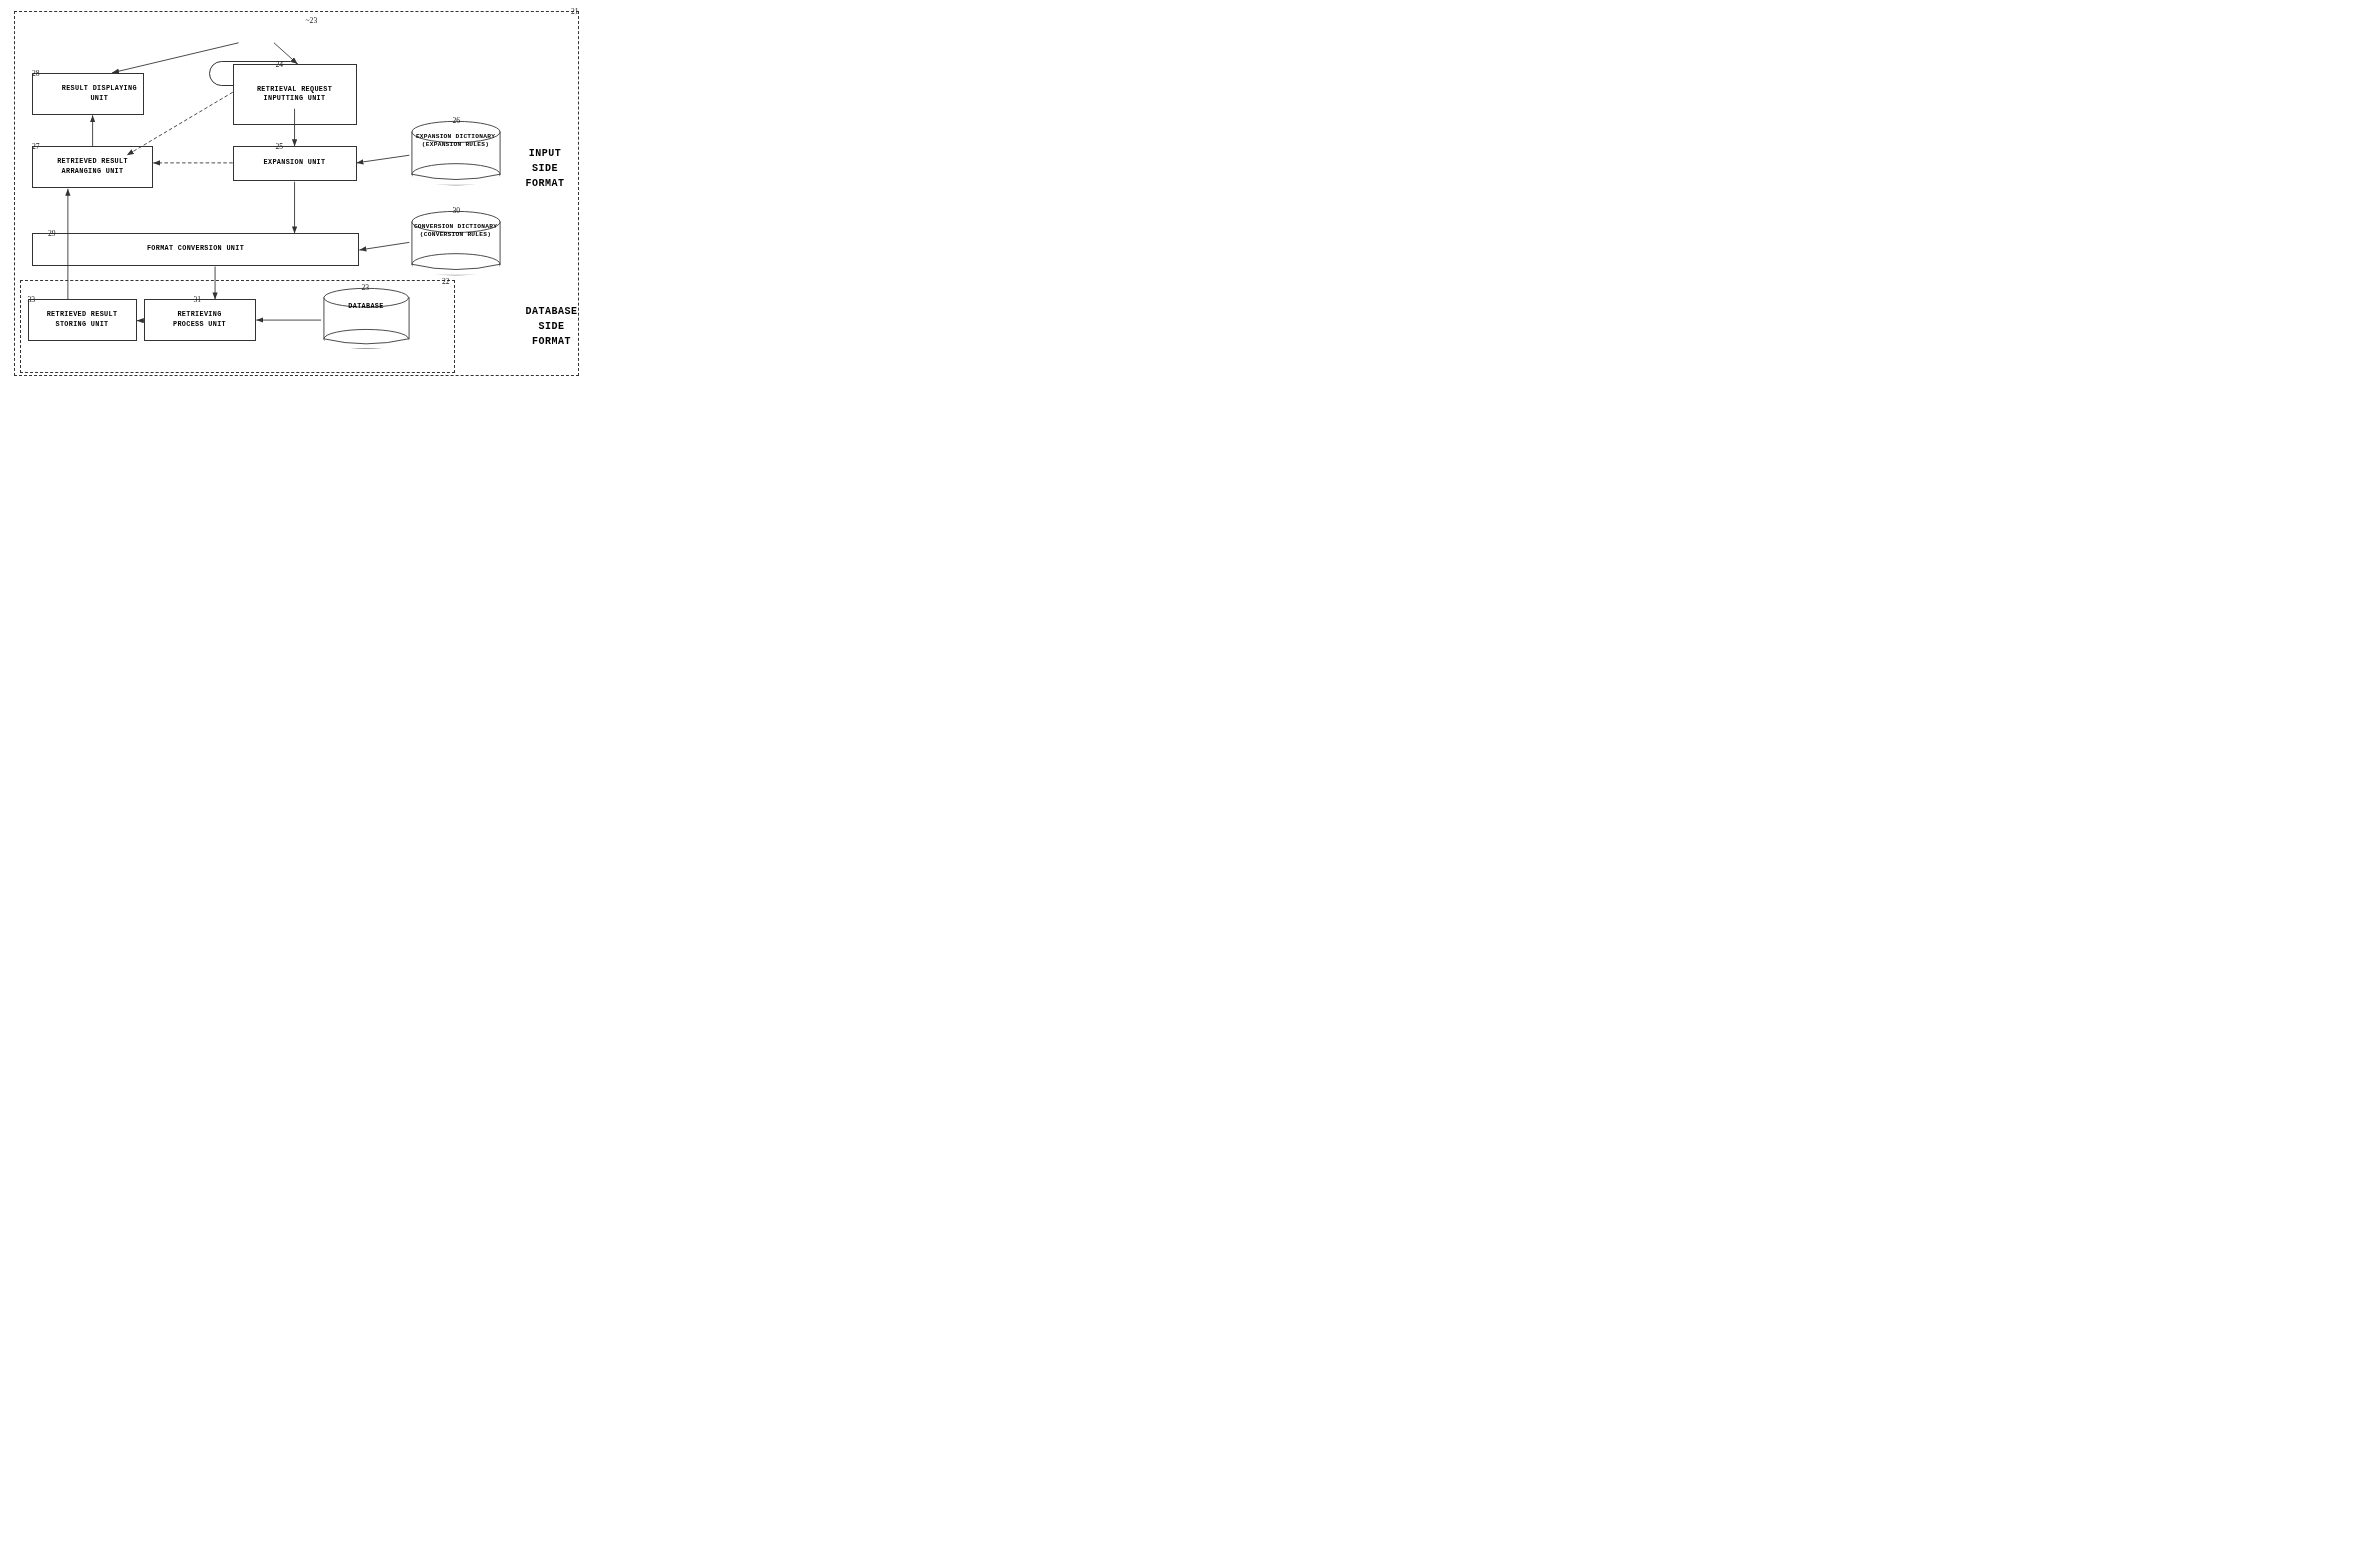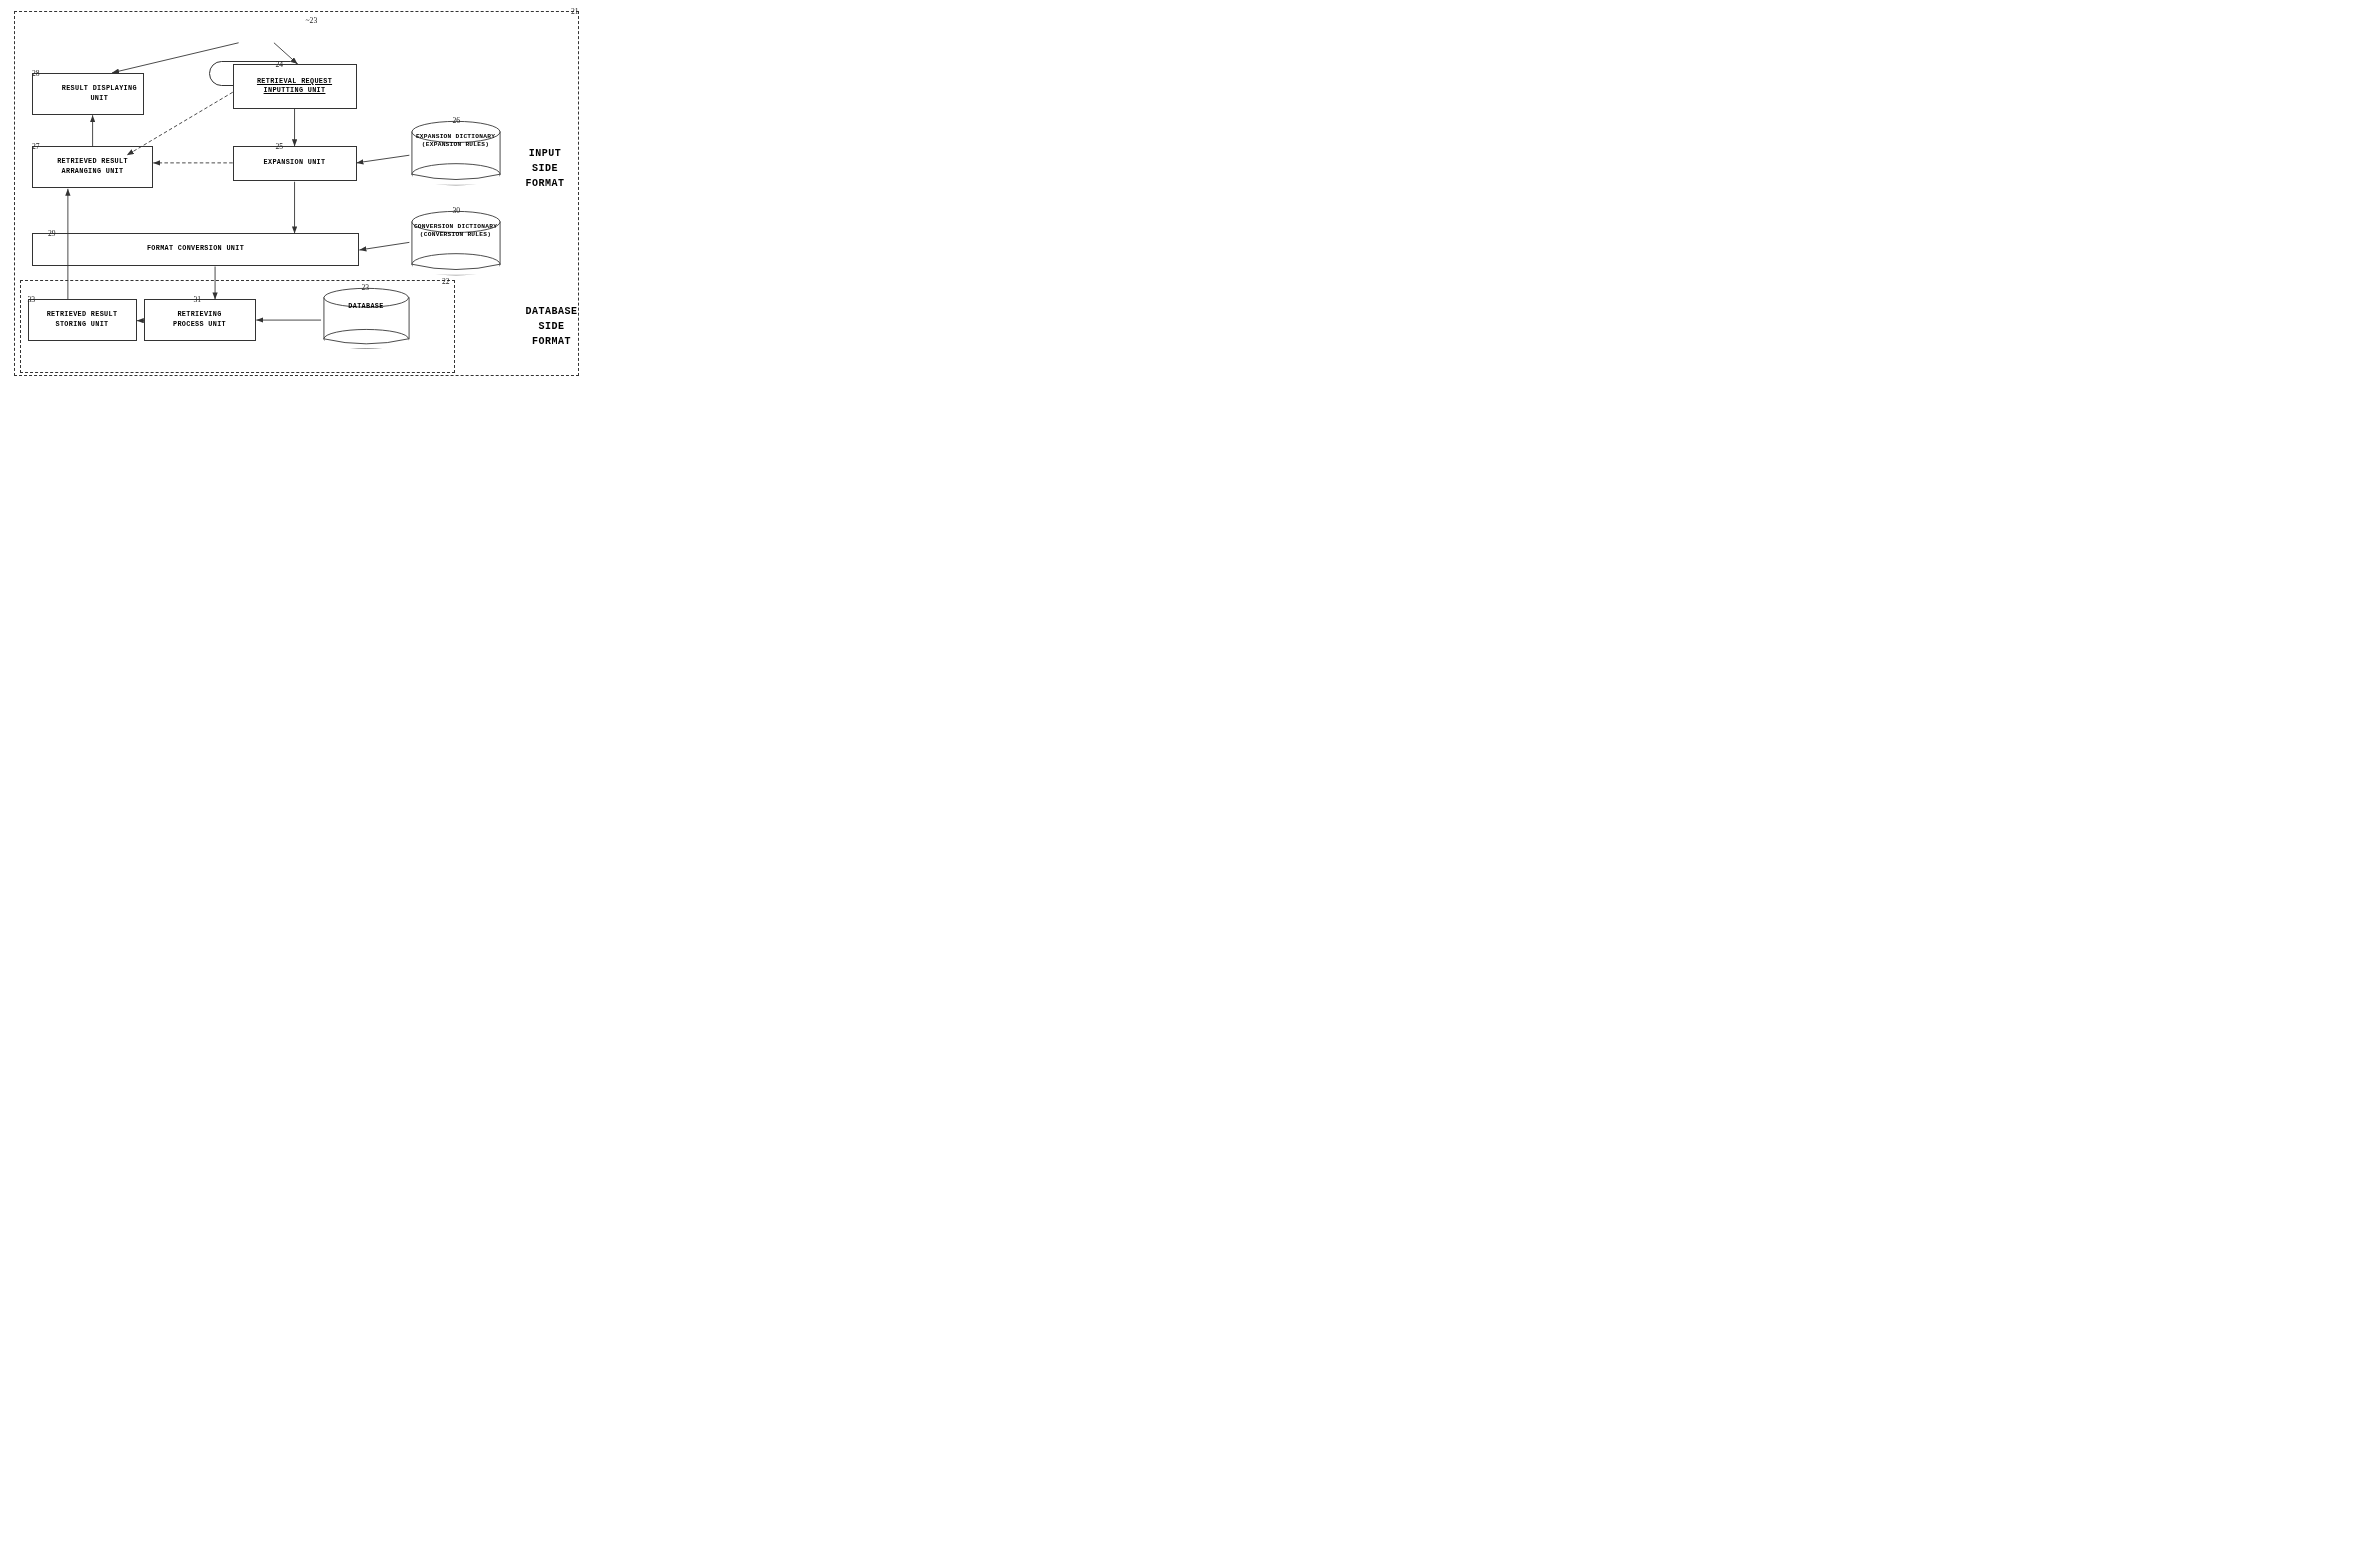--- a/index.html
+++ b/index.html
@@ -132,7 +132,7 @@
   </div>
   <span class="ref-num" style="top: 64px; left: 23.5px;">28</span>
 
-  <div class="box" style="top: 59px; left: 224px; width: 124px; height: 45px; text-decoration: underline;">
+  <div class="box" style="top: 59px; left: 224px; width: 124px; height: 61px;">
     <span>RETRIEVAL REQUEST<br>INPUTTING UNIT</span>
   </div>
   <span class="ref-num" style="top: 55px; left: 267px;">24</span>

